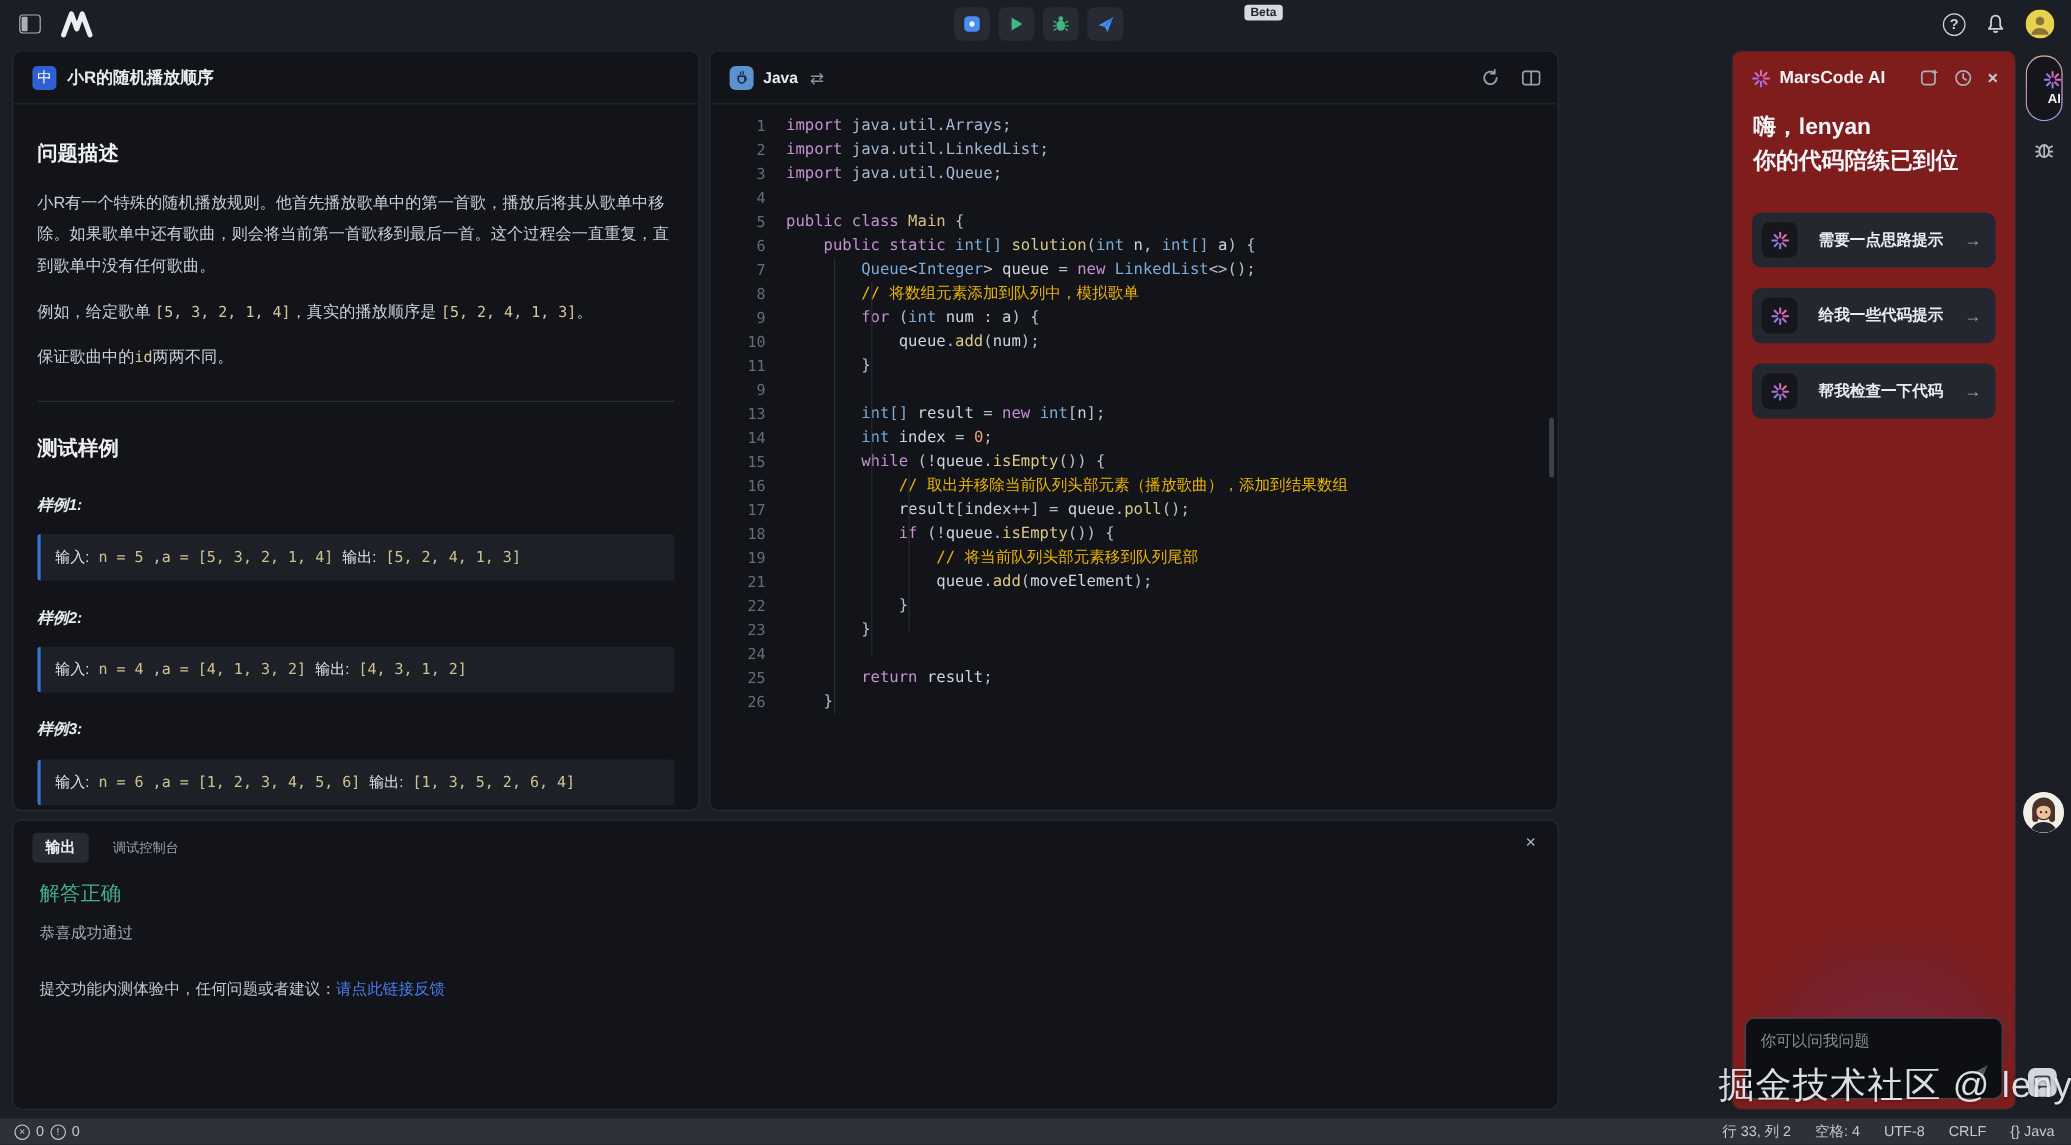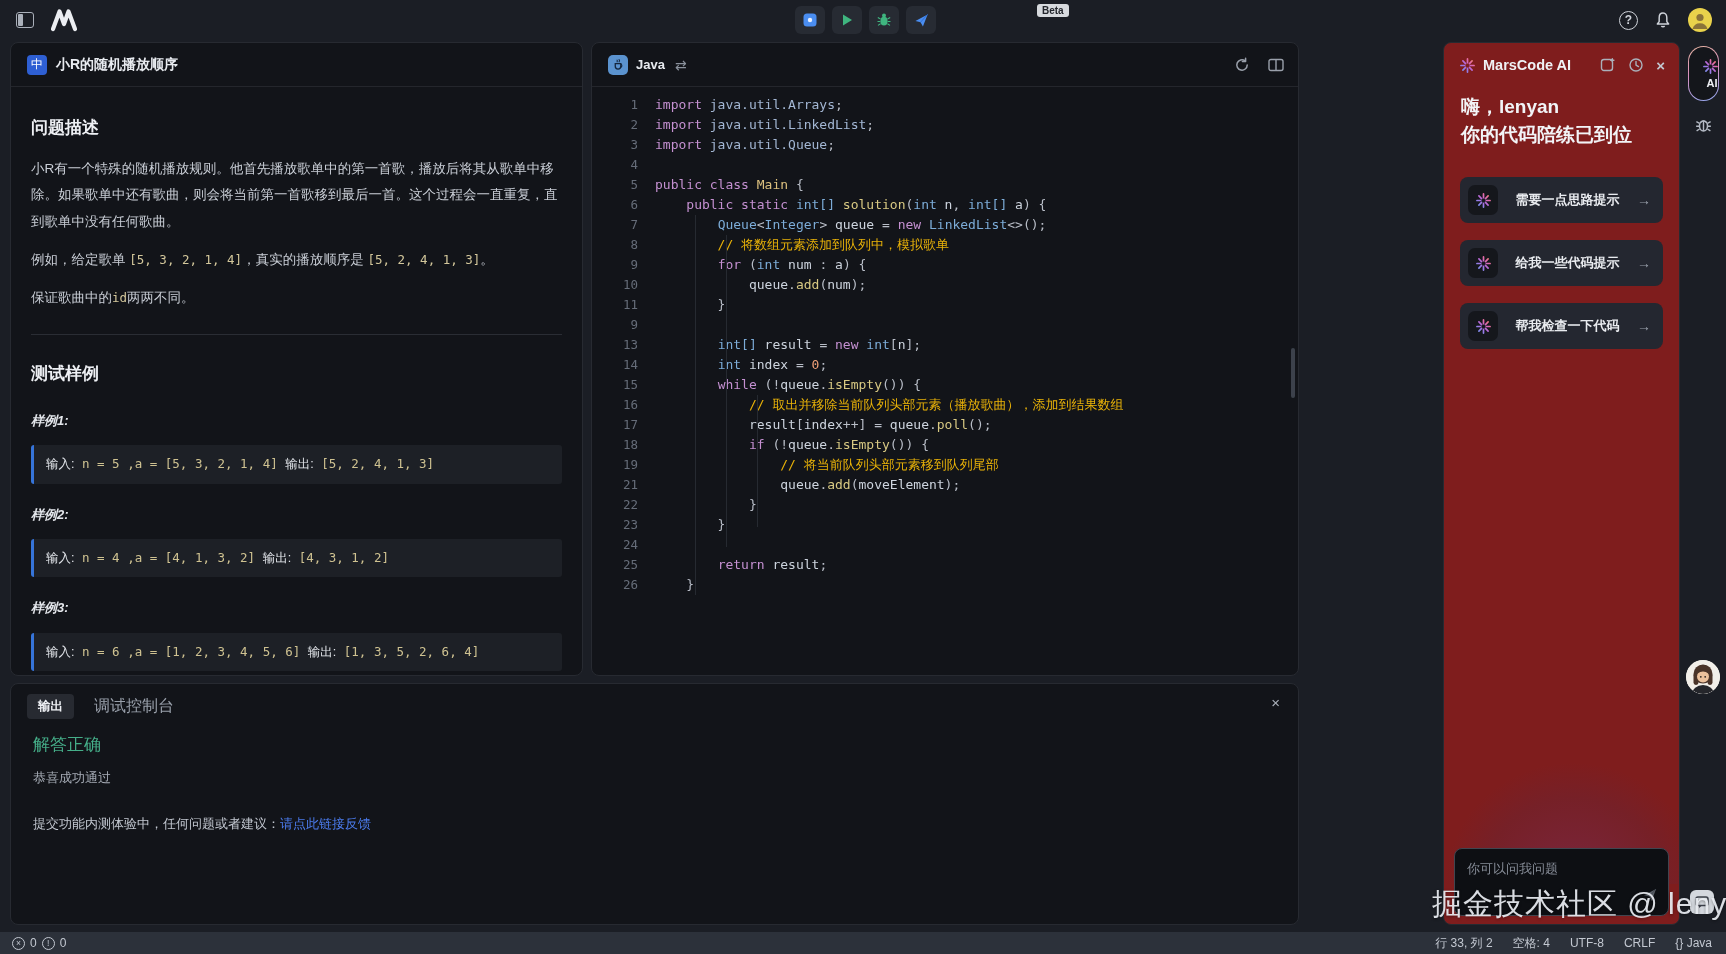--- a/index.html
+++ b/index.html
@@ -88,7 +88,7 @@
   .output { left:10px; top:683px; width:1289px; height:242px; }
   .out-tabs { display:flex; align-items:center; padding:10px 16px 0; position:relative; }
   .out-tab-active { background:#272a31; color:#eef0f4; font-size:12.5px; font-weight:bold; padding:4px 11px; border-radius:4px; cursor:pointer; }
-  .out-tab { color:#99a0ab; font-size:16px; margin-left:20px; cursor:pointer;text-align:right; }
+  .out-tab { color:#99a0ab; font-size:11px; margin-left:20px; cursor:pointer;text-align:right; }
   .out-close { position:absolute; right:18px; top:10px; color:#aab0ba; font-size:15px; cursor:pointer; }
   .out-body { padding:14px 22px; }
   .out-result { font-size:17px; color:#45ae89; }

